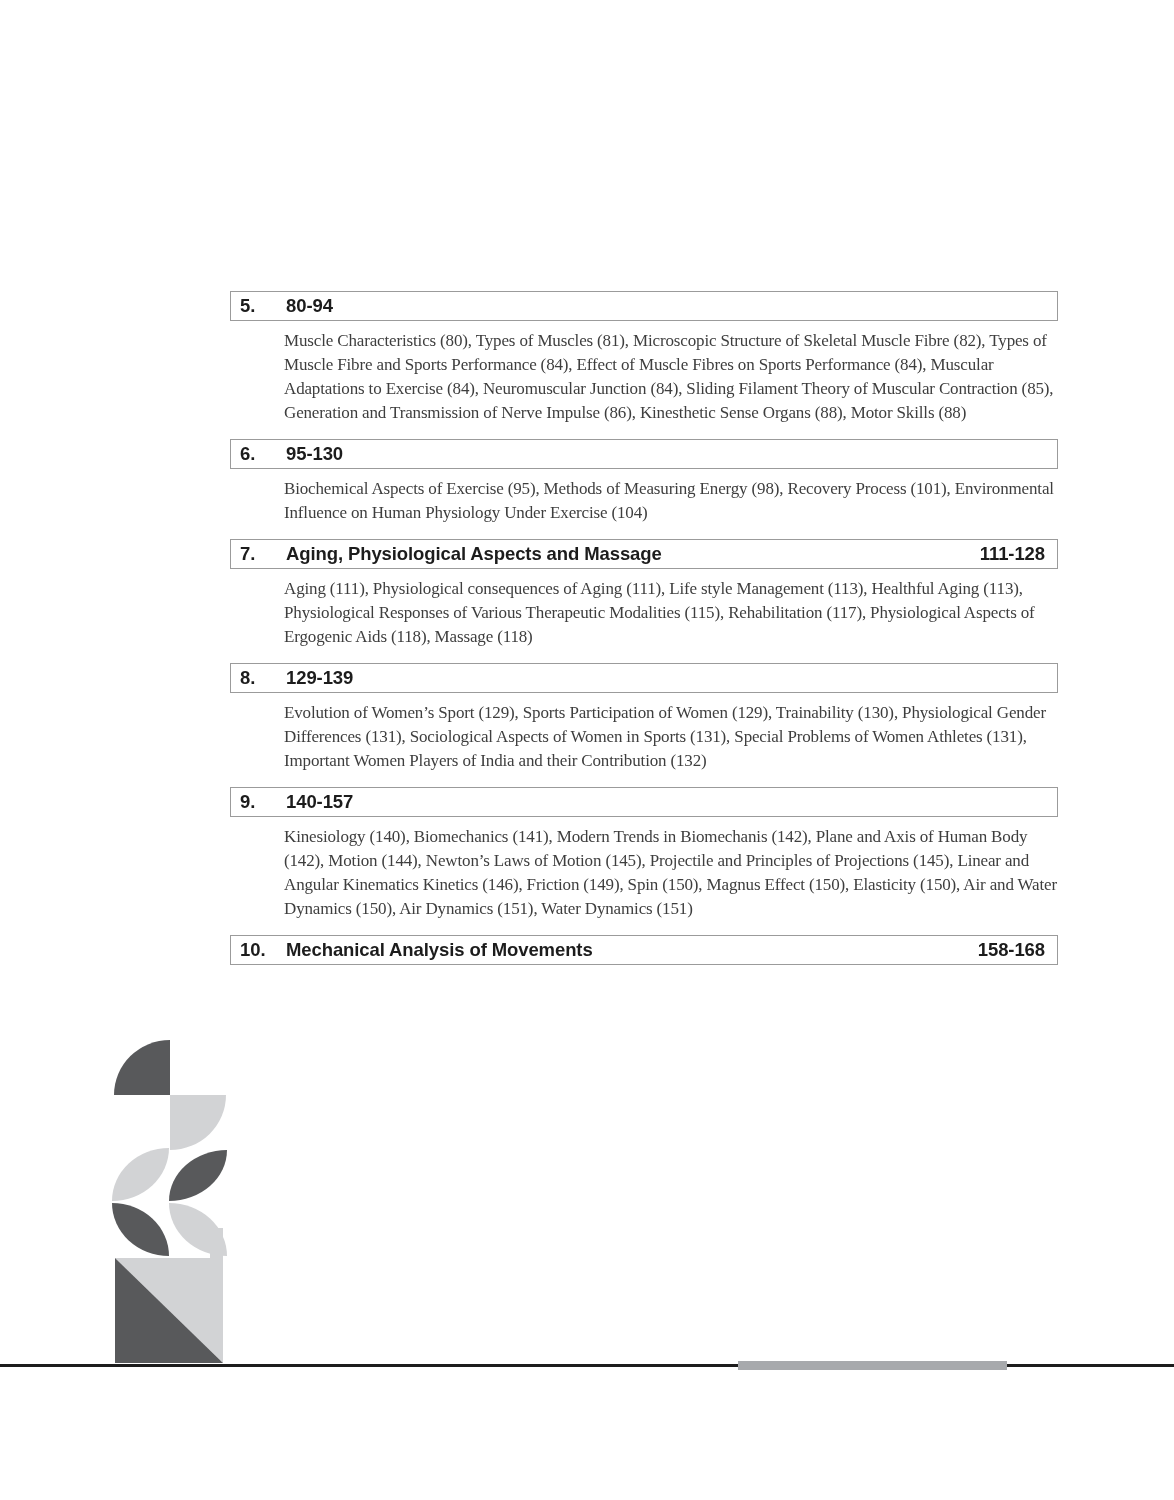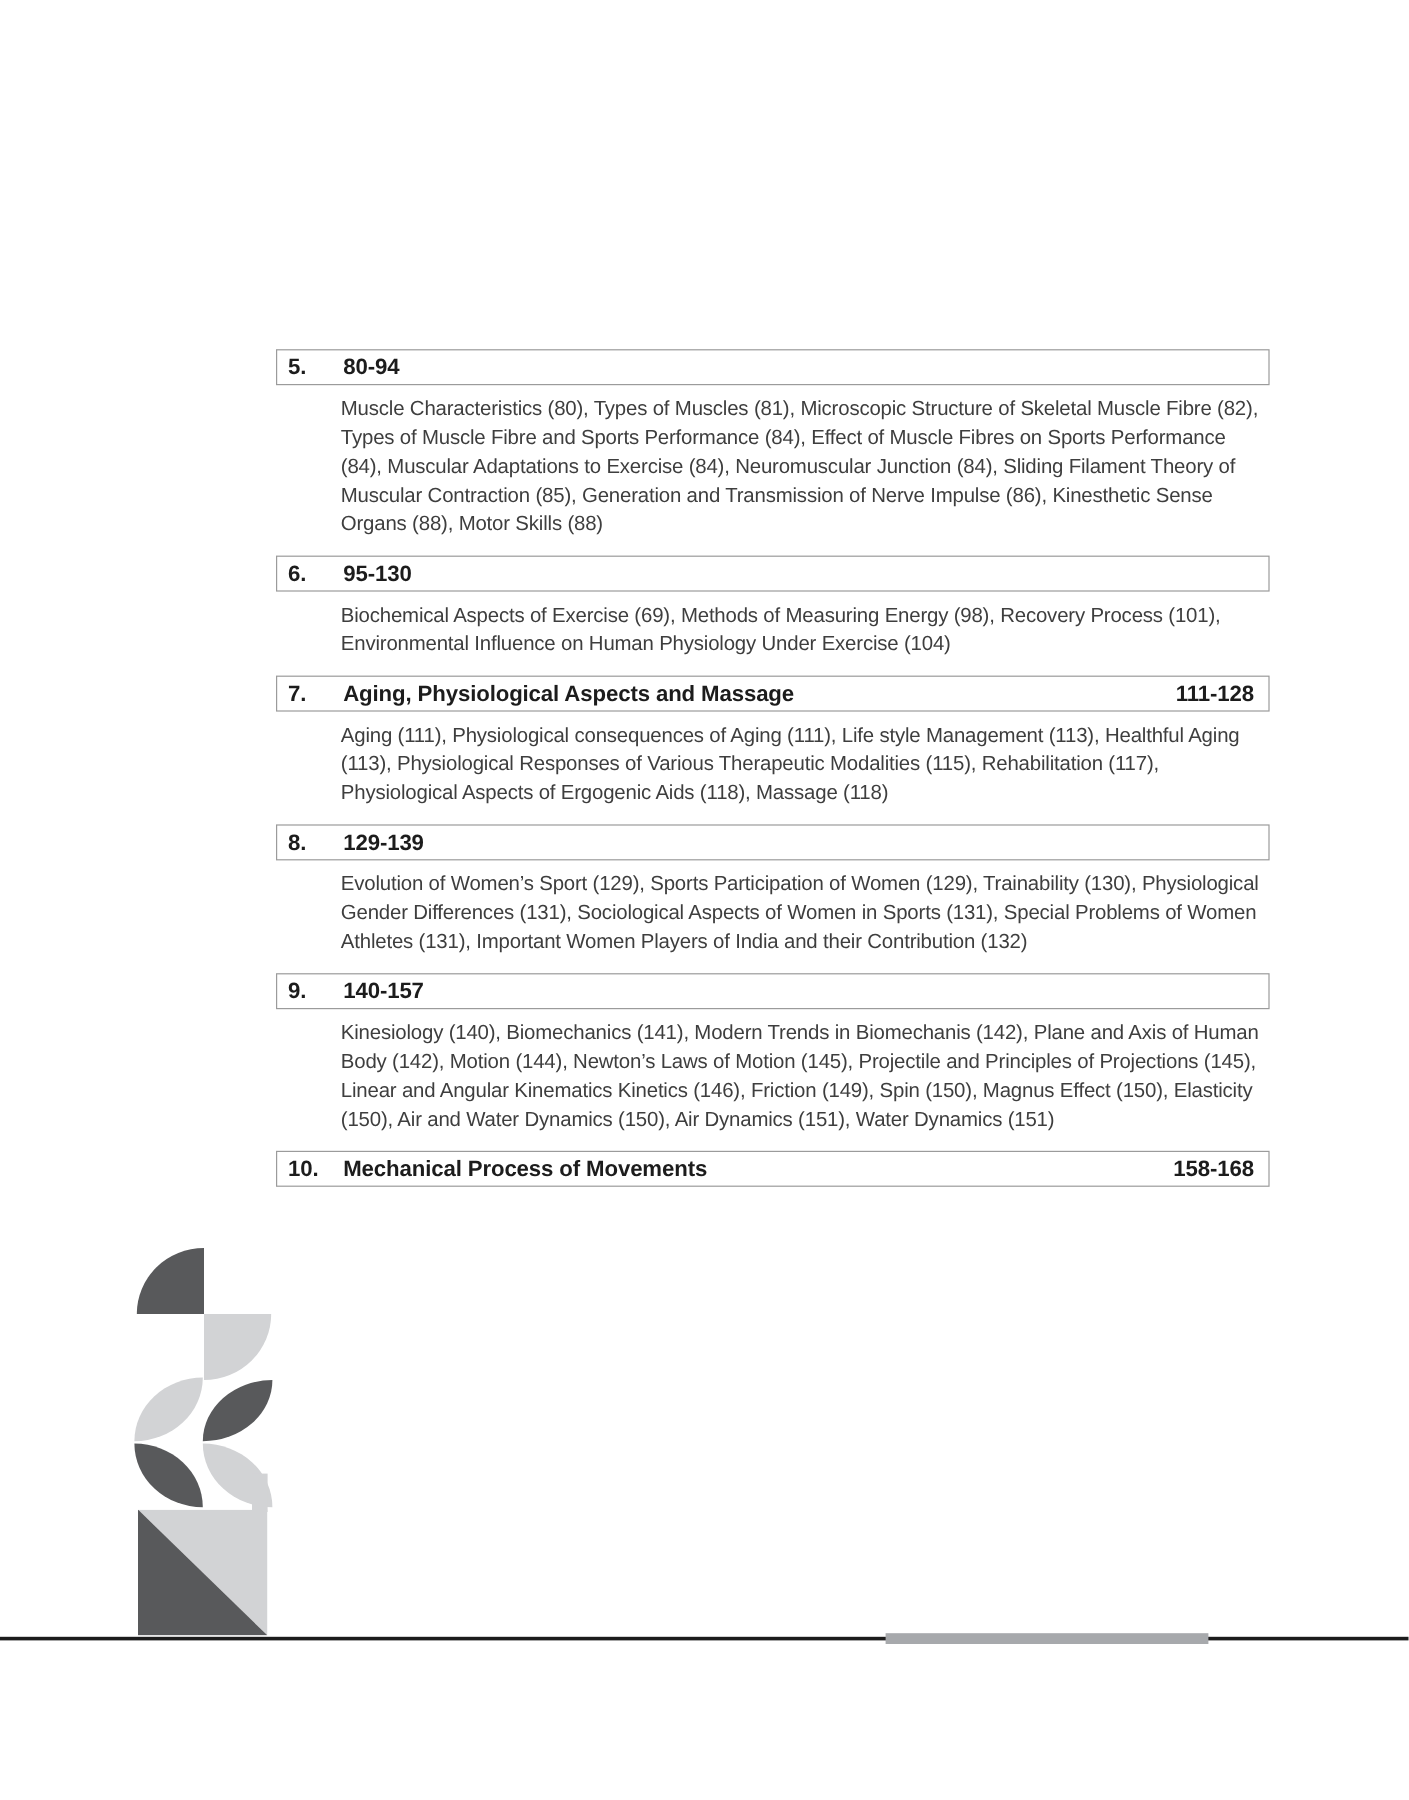--- a/index.html
+++ b/index.html
@@ -26,6 +26,7 @@
     font-size:17px;line-height:24px;
     color:var(--text-body,#3e3e3e);
     letter-spacing:-0.15px;
+    font-family:Liberation Serif, serif;
   }
   
   .logo{position:absolute;left:112px;top:1040px;width:112px;height:325px;}

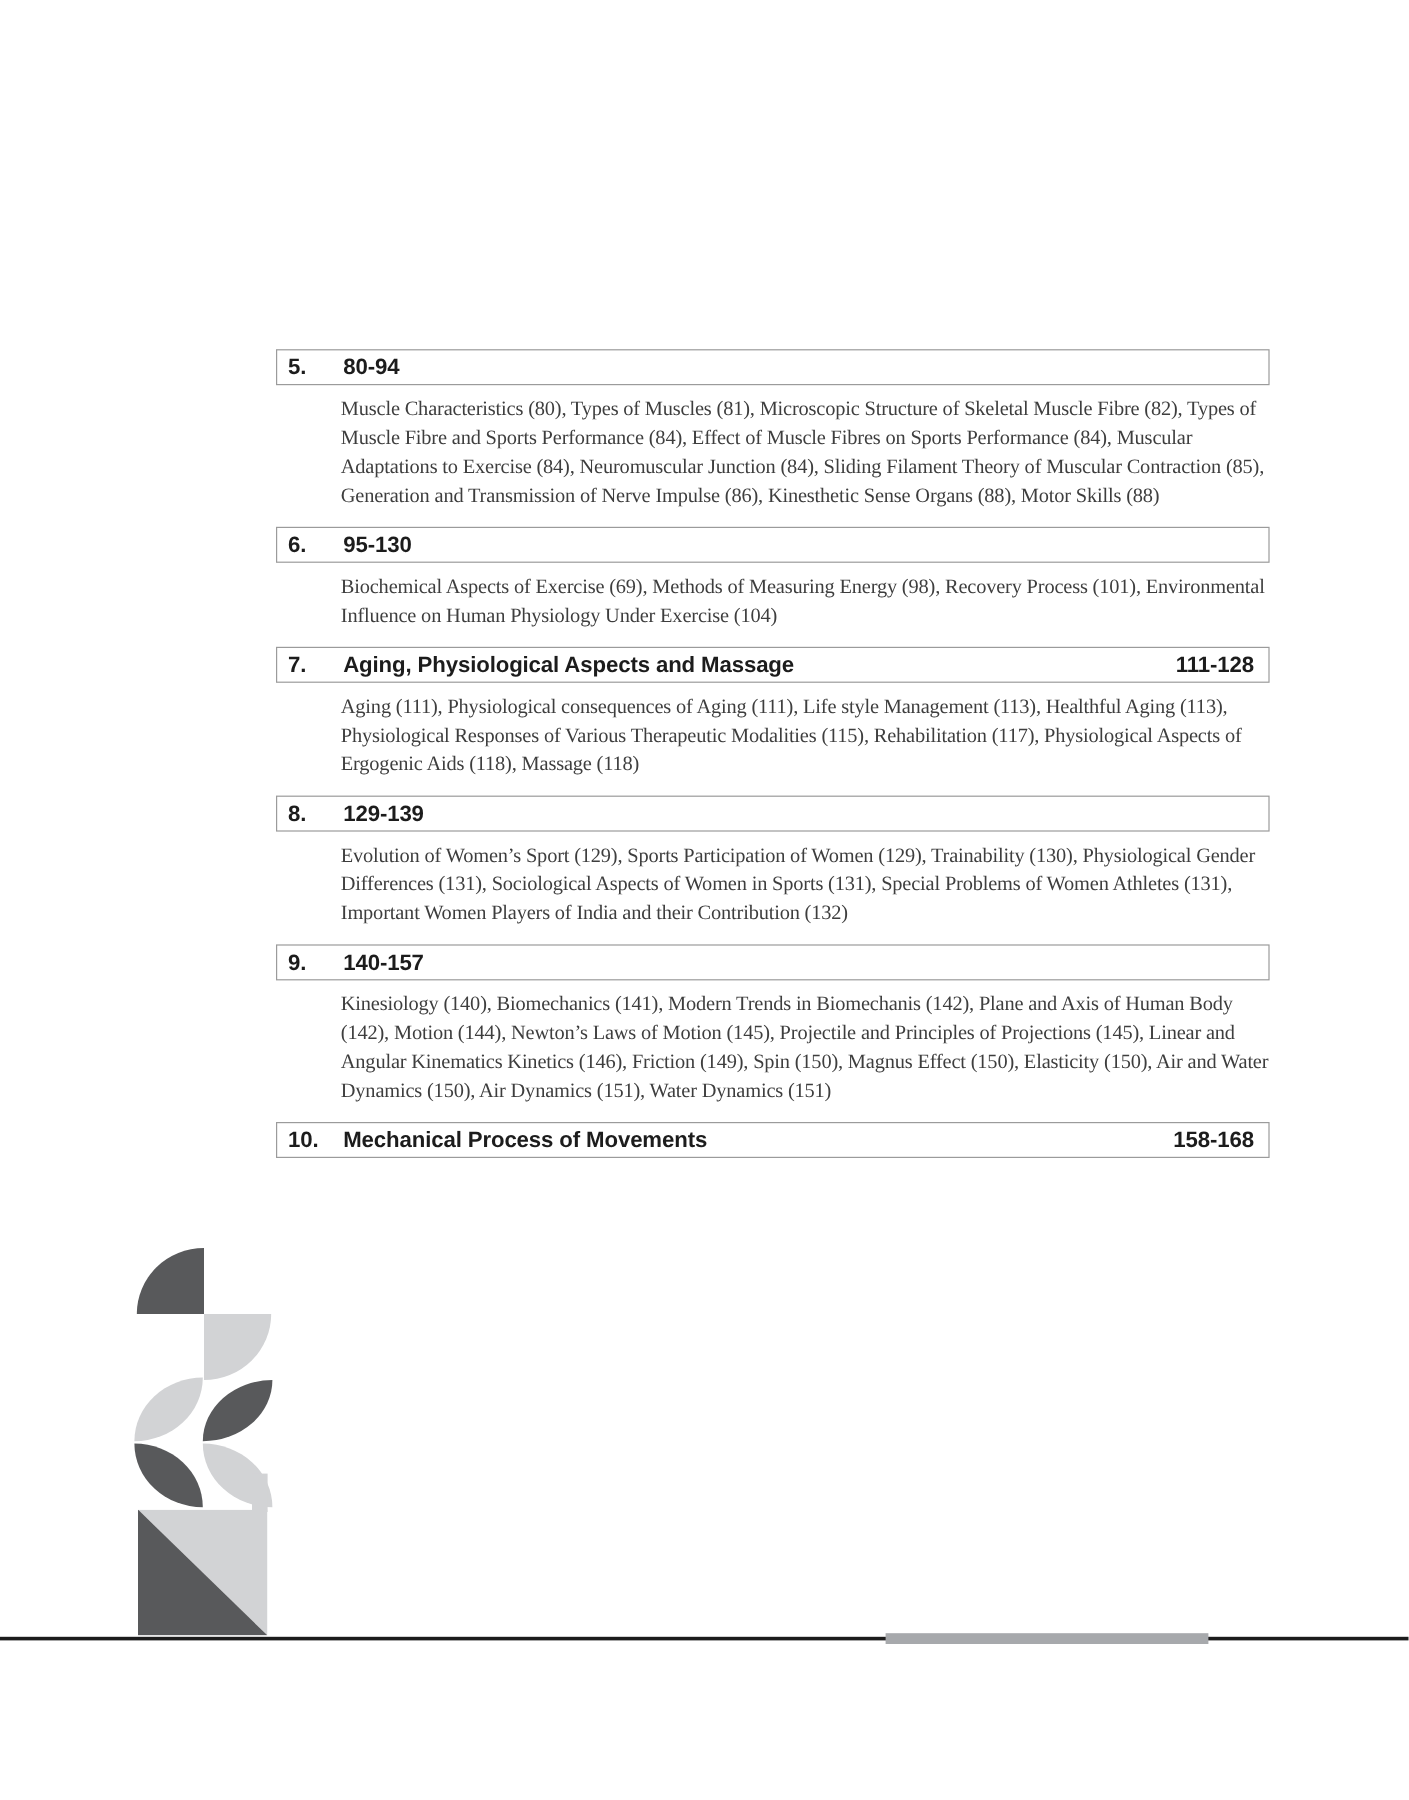--- a/index.html
+++ b/index.html
@@ -65,7 +65,7 @@
         <span class="num">6.</span>
         <span class="pages">95-130</span>
       </header>
-      <p class="desc">Biochemical Aspects of Exercise (69), Methods of Measuring Energy (98), Recovery Process (101), Environmental Influence on Human Physiology Under Exercise (104)</p>
+      <p class="desc">Biochemical Aspects of Exercise (95), Methods of Measuring Energy (98), Recovery Process (101), Environmental Influence on Human Physiology Under Exercise (104)</p>
     </section>
 
     <section class="entry">

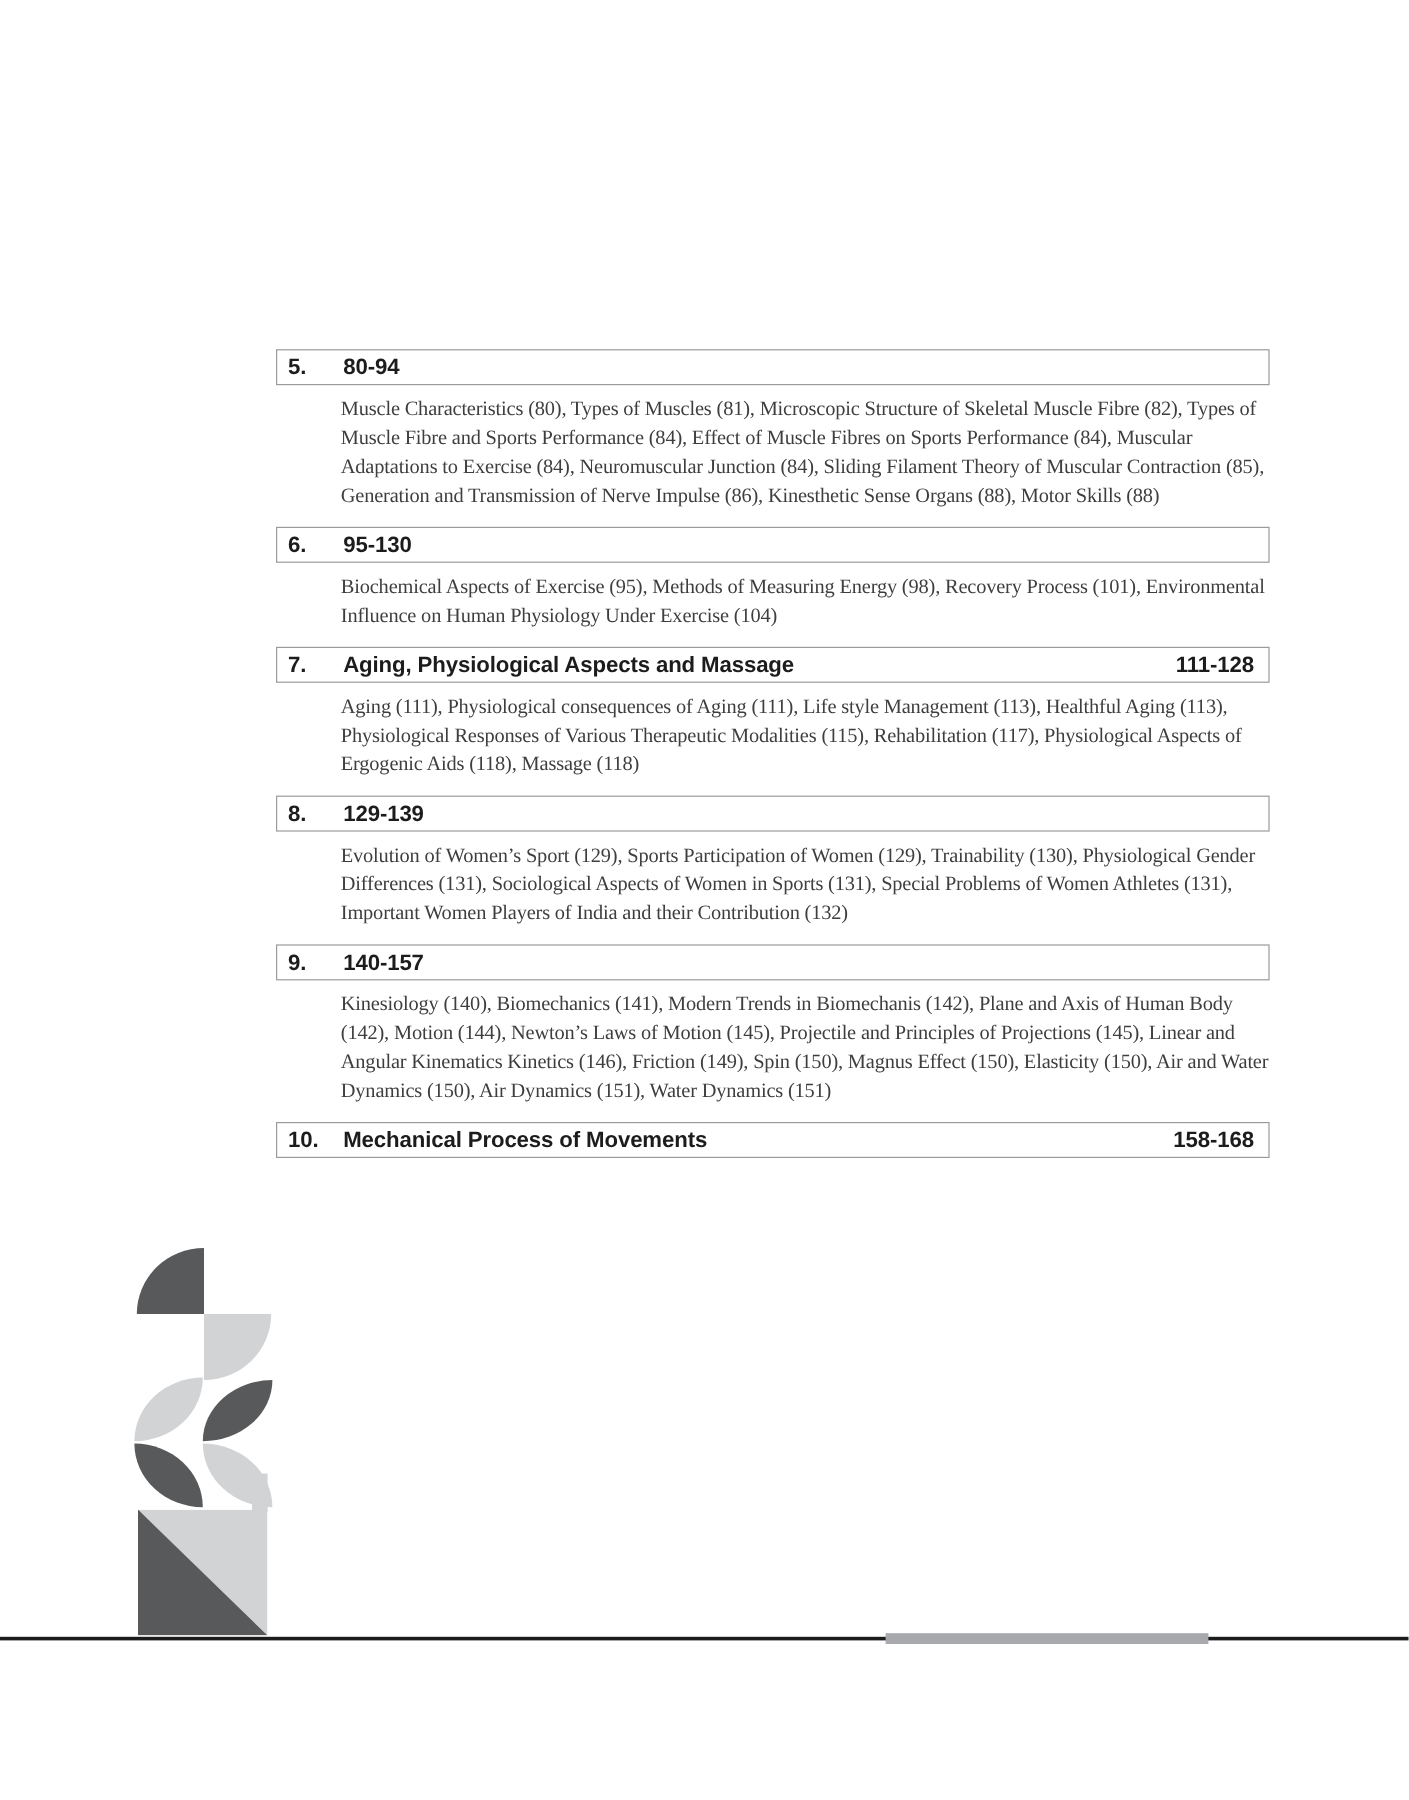--- a/index.html
+++ b/index.html
@@ -96,7 +96,7 @@
     <section class="entry">
       <header class="entry-head">
         <span class="num">10.</span>
-        <span class="title">Mechanical Process of Movements</span>
+        <span class="title">Mechanical Analysis of Movements</span>
         <span class="pages">158-168</span>
       </header>
     </section>

